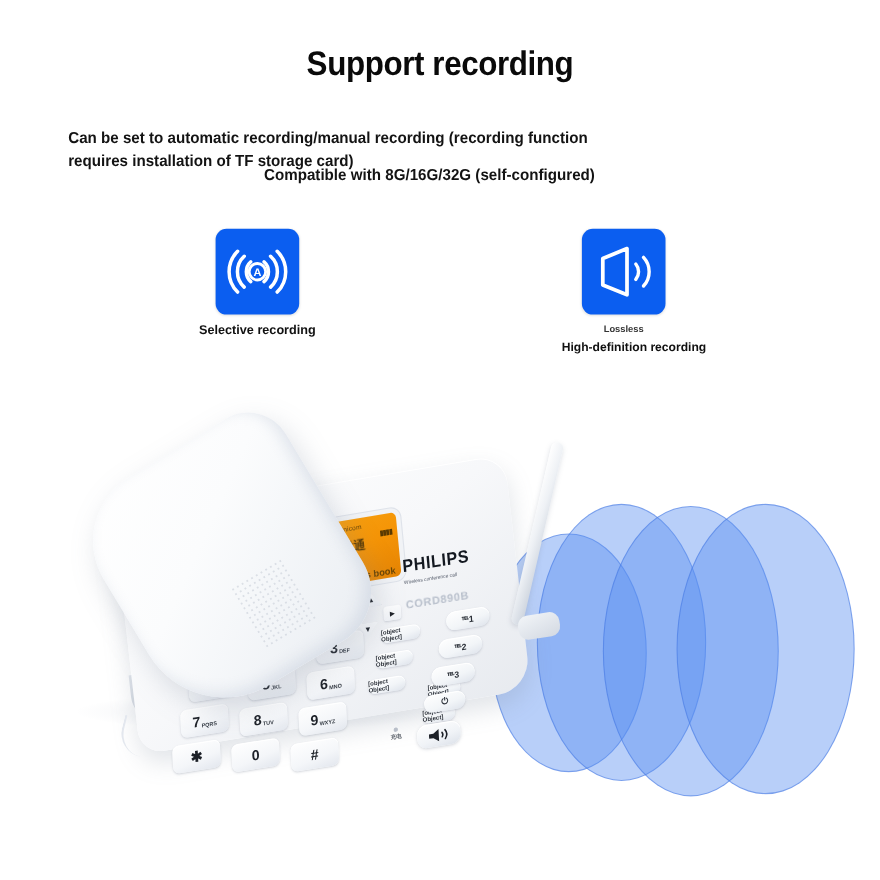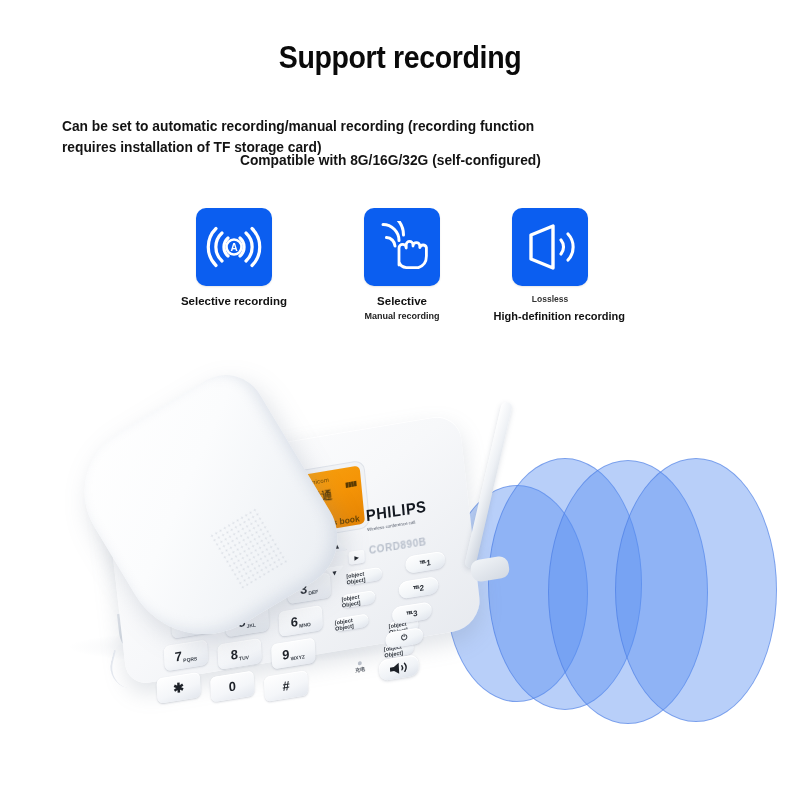--- a/index.html
+++ b/index.html
@@ -480,22 +480,6 @@
     <div class="feature-caption">Selective recording</div>
   </div>
 
-  <div class="feature" id="feat-1">
-    <div class="feature-tile">
-      <svg width="56" height="52" viewBox="0 0 56 52">
-        <g fill="none" stroke="#ffffff" stroke-width="3" stroke-linecap="round">
-          <path d="M21 25 A9 9 0 0 0 12.5 16.5"></path>
-          <path d="M25 19.5 A16 16 0 0 0 9 3.5"></path>
-          <path d="M29.5 14 A23 23 0 0 0 6.5 -9"></path>
-        </g>
-        <path d="M25 44 L25 27 a3.6 3.6 0 0 1 7.2 0 l0 -3.2 a3.4 3.4 0 0 1 6.8 0
-                 l0 1.2 a3.4 3.4 0 0 1 6.8 0 l0 1.6 a3.4 3.4 0 0 1 6.6 0
-                 l0 8.5 q0 9 -8 11.5 l-12 0 q-6 -0.6 -7.4 -5.6 z" fill="#0b5ef0" stroke="#ffffff" stroke-width="2.8" stroke-linejoin="round"></path>
-      </svg>
-    </div>
-    <div class="feature-caption">Selective</div>
-    <div class="feature-sub">Manual recording</div>
-  </div>
 
   <div class="feature" id="feat-2">
     <div class="feature-tile">

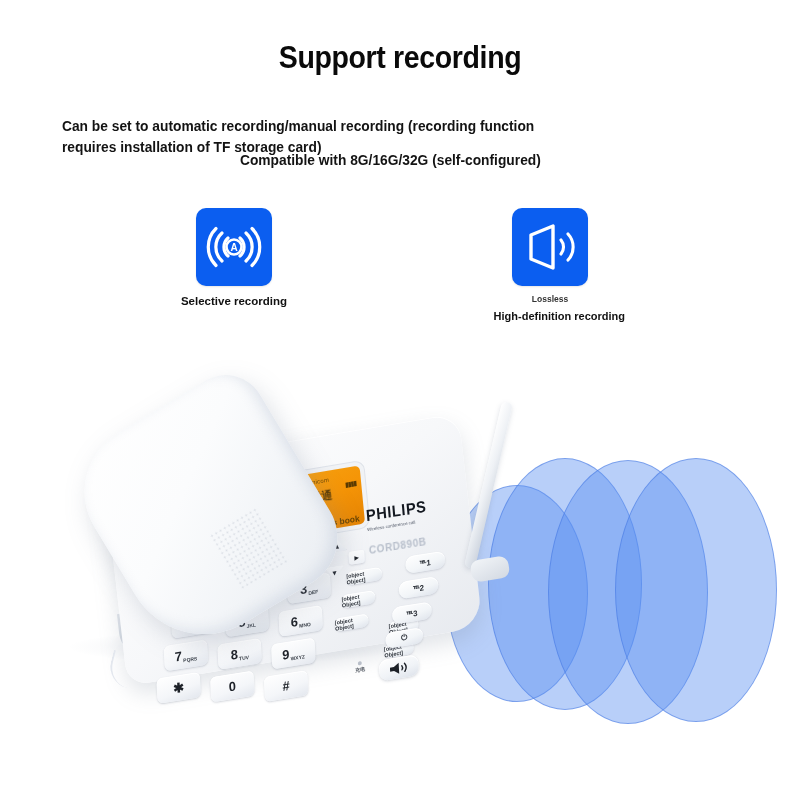--- a/index.html
+++ b/index.html
@@ -108,7 +108,7 @@
   }
   #feat-0 { left: 159px; top: 0; }
   #feat-1 { left: 327px; top: 0; }
-  #feat-2 { left: 475px; top: 0; }
+  #feat-2 { left: 492px; top: 0; }
 
   
   .product-stage {

